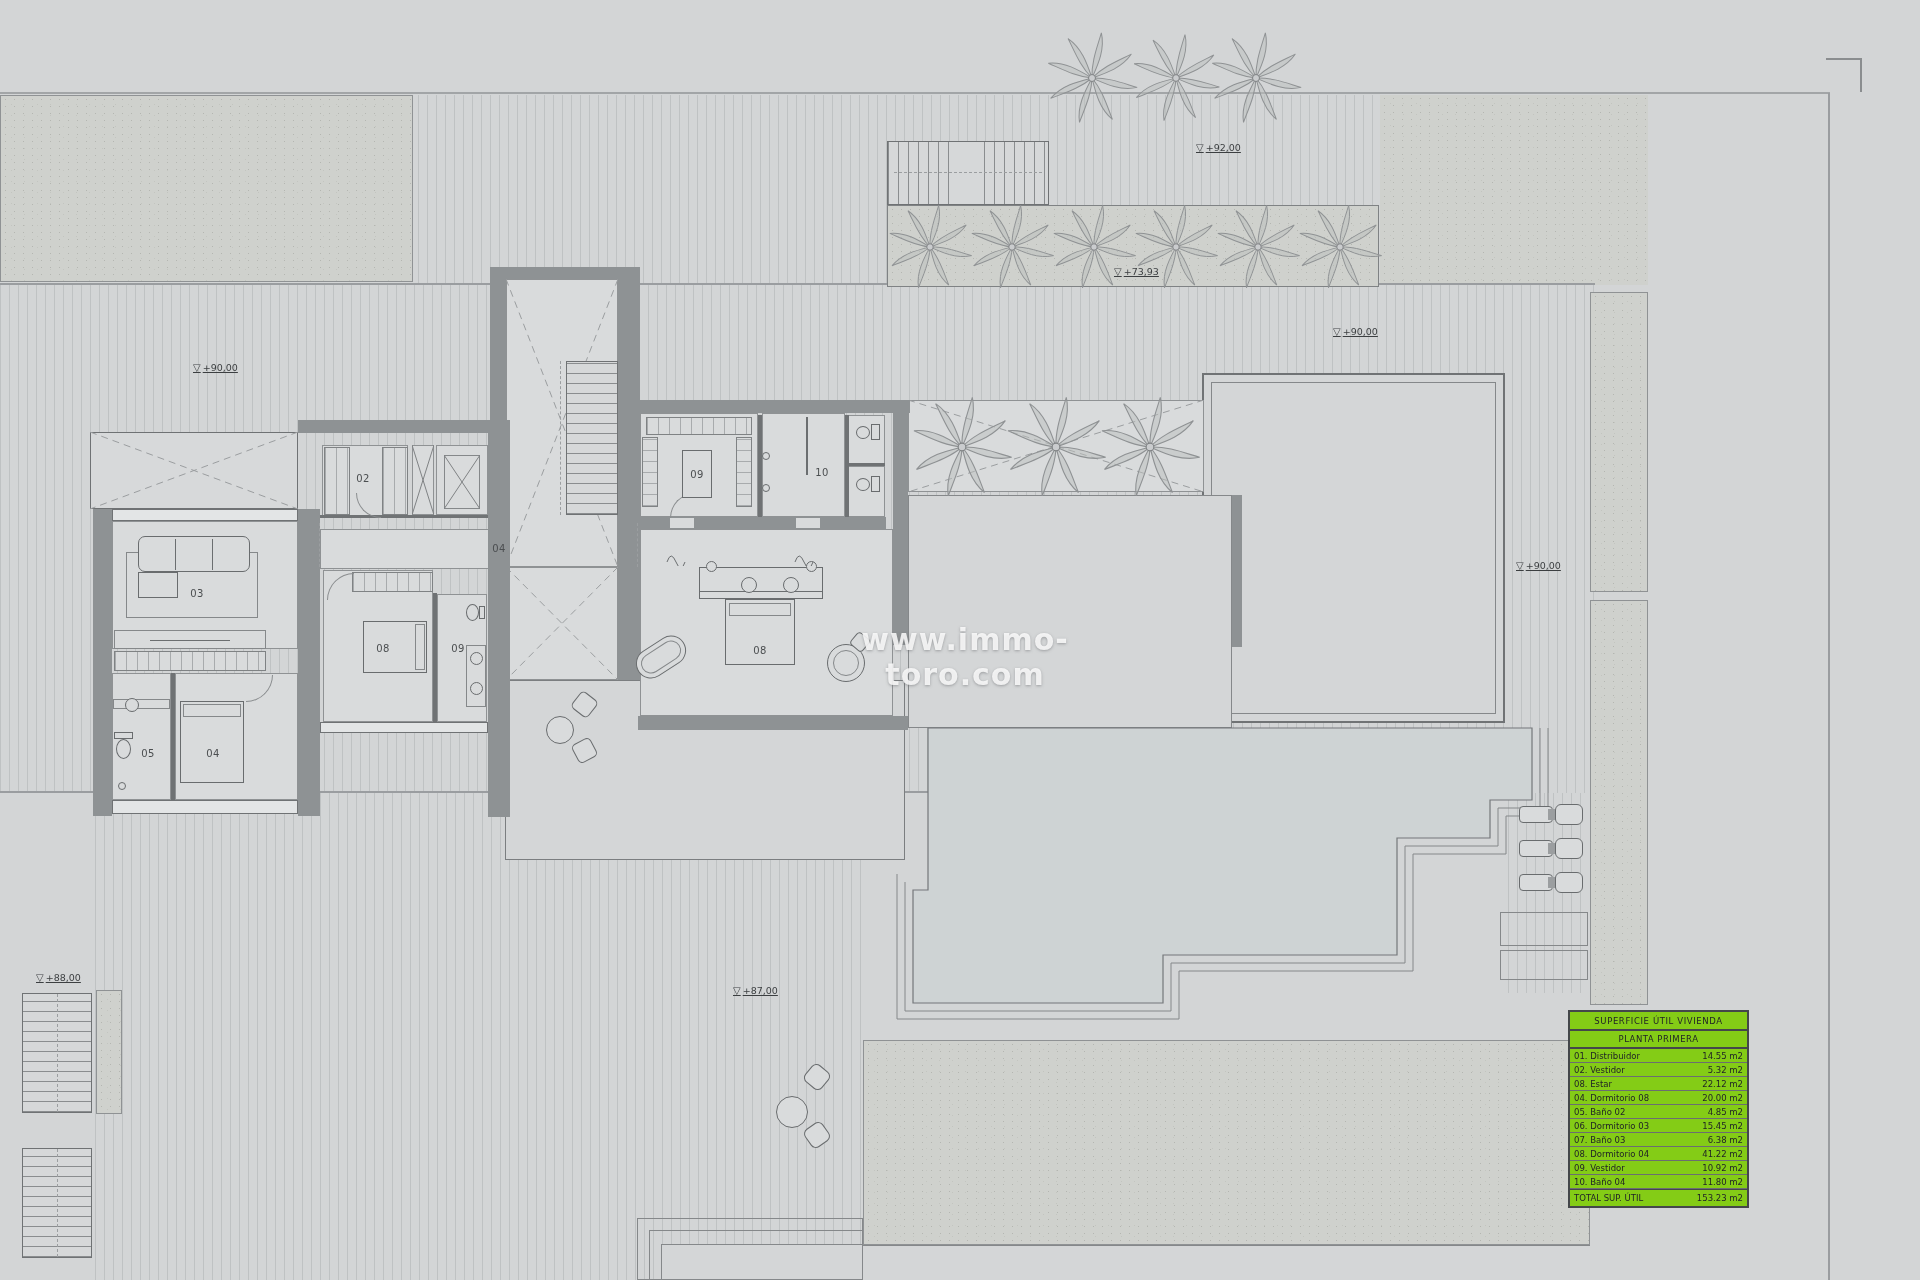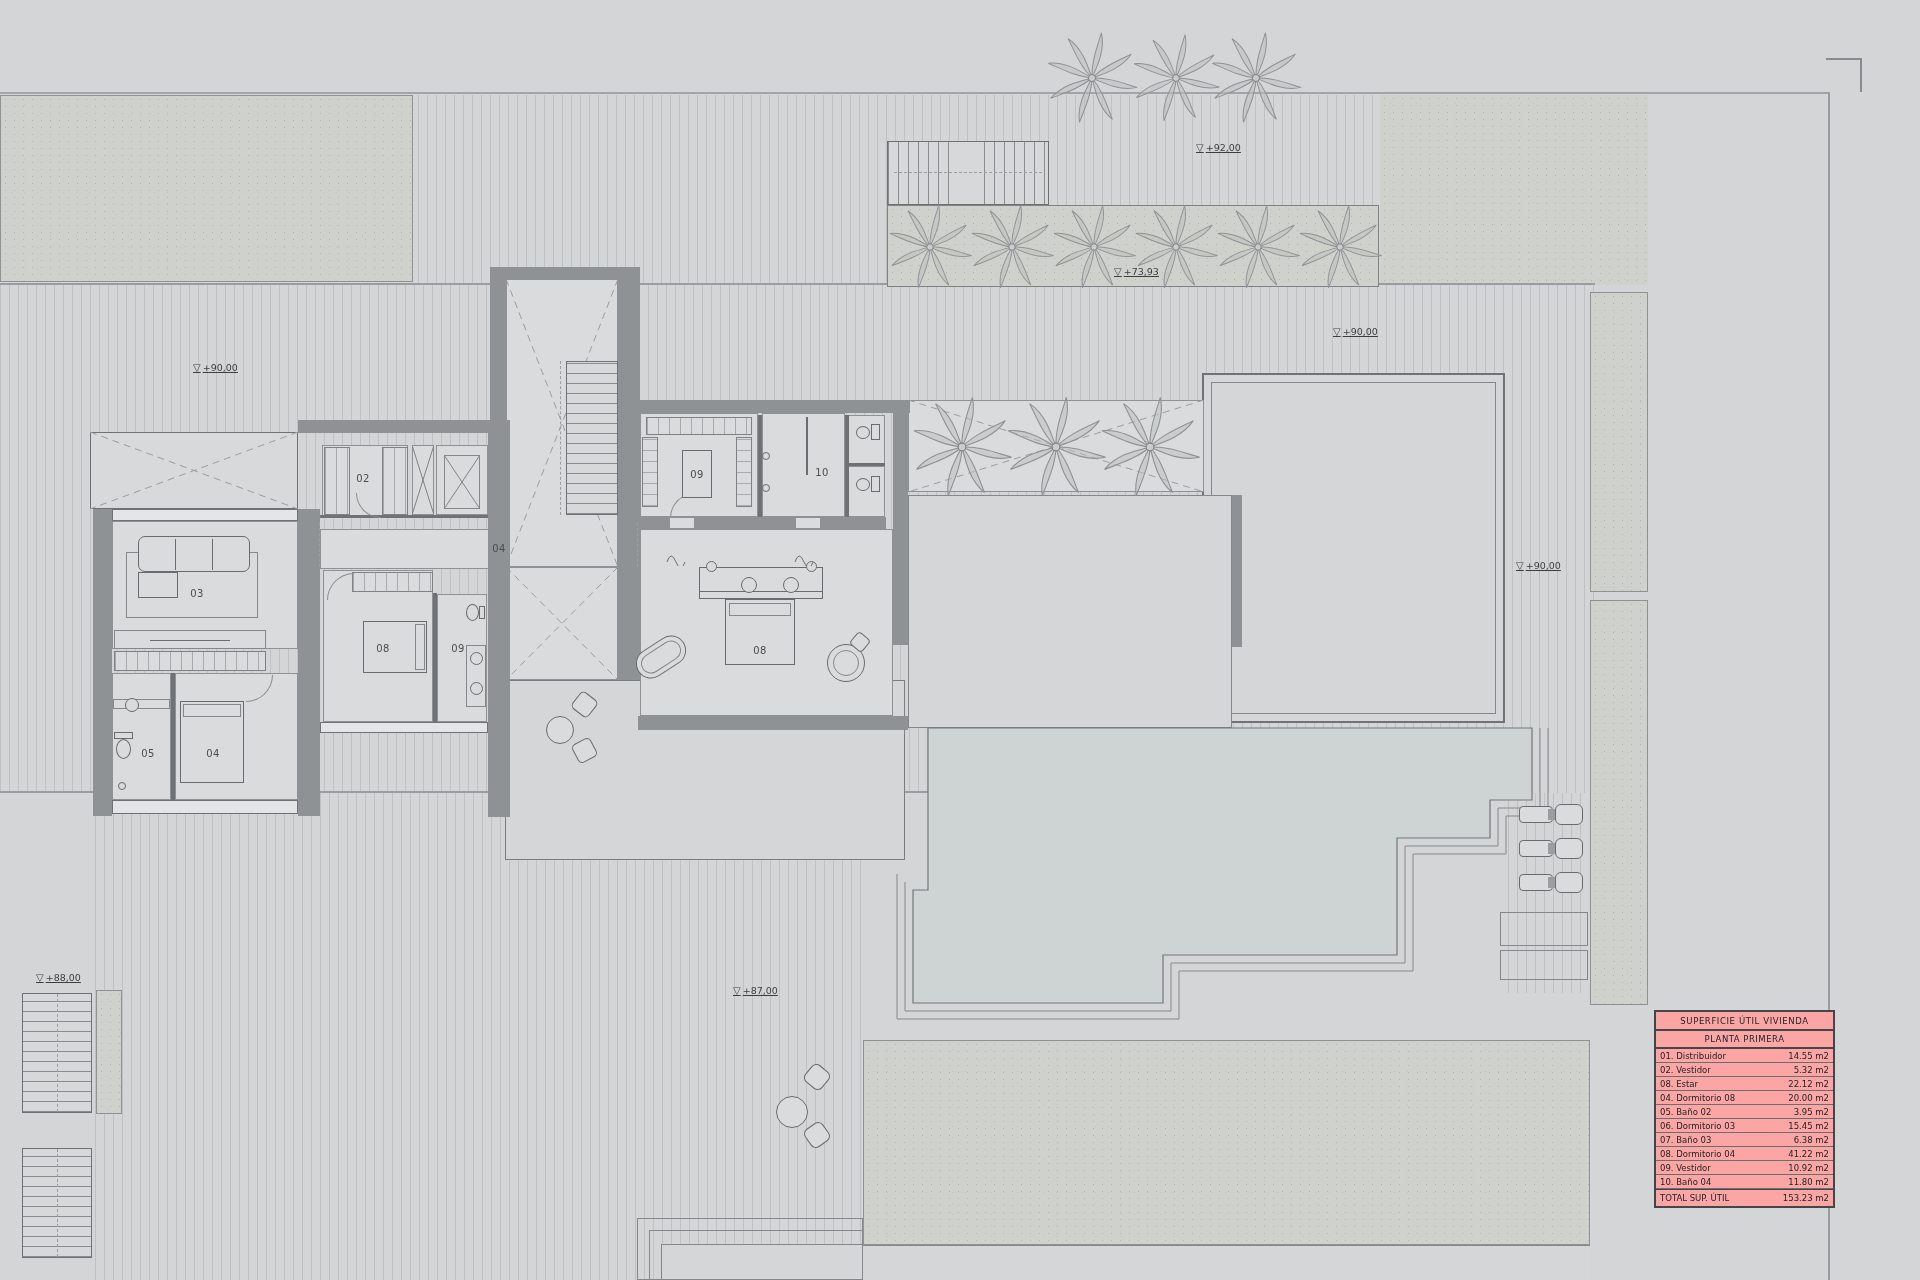--- a/index.html
+++ b/index.html
@@ -352,6 +352,7 @@
   <span class="marker" style="left:733px;top:985px"><span class="tri">▽</span><span>+87,00</span></span>
   <span class="marker" style="left:36px;top:972px"><span class="tri">▽</span><span>+88,00</span></span>
 
+  <div id="wm">www.immo-toro.com</div>
 
   <div class="artable">
     <div class="thead">SUPERFICIE ÚTIL VIVIENDA</div>

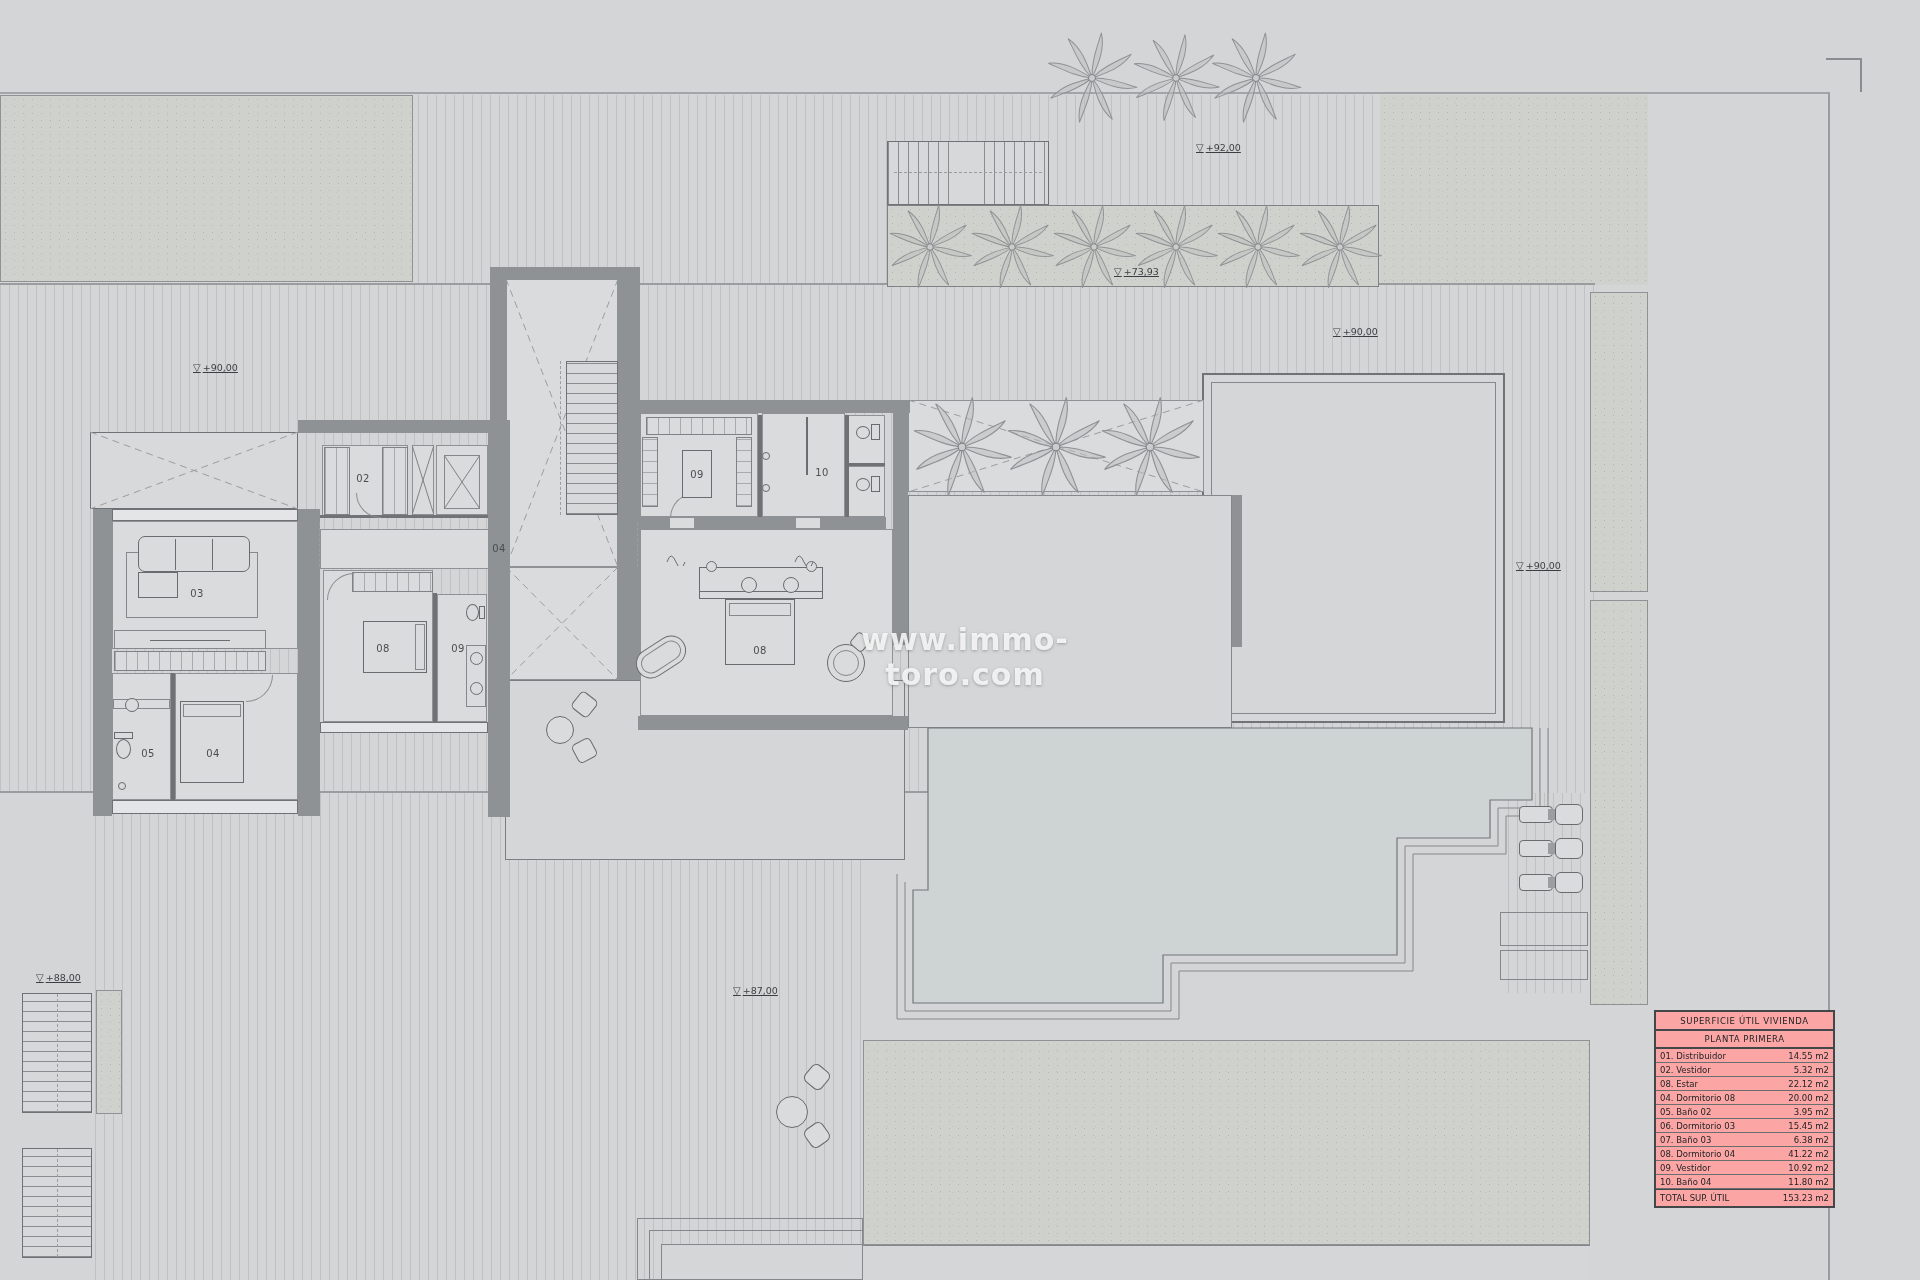--- a/index.html
+++ b/index.html
@@ -37,7 +37,7 @@
   #wm{position:absolute;left:805px;top:622px;width:320px;text-align:center;
       font-size:30px;font-weight:bold;letter-spacing:1px;color:rgba(253,253,253,.85);
       text-shadow:0 1px 3px rgba(110,112,114,.55);}
-  .artable{position:absolute;left:1654px;top:1010px;width:177px;background:#fca5a5;
+  .artable{position:absolute;left:1568px;top:1010px;width:177px;background:#84cc16;
            border:2px solid #44474a;font-size:8.5px;color:#212426;}
   .artable .thead{text-align:center;padding:4px 2px 3px;border-bottom:2px solid #44474a;letter-spacing:.6px;}
   .artable .tsub{text-align:center;padding:3px 2px;border-bottom:2px solid #44474a;letter-spacing:.5px;}

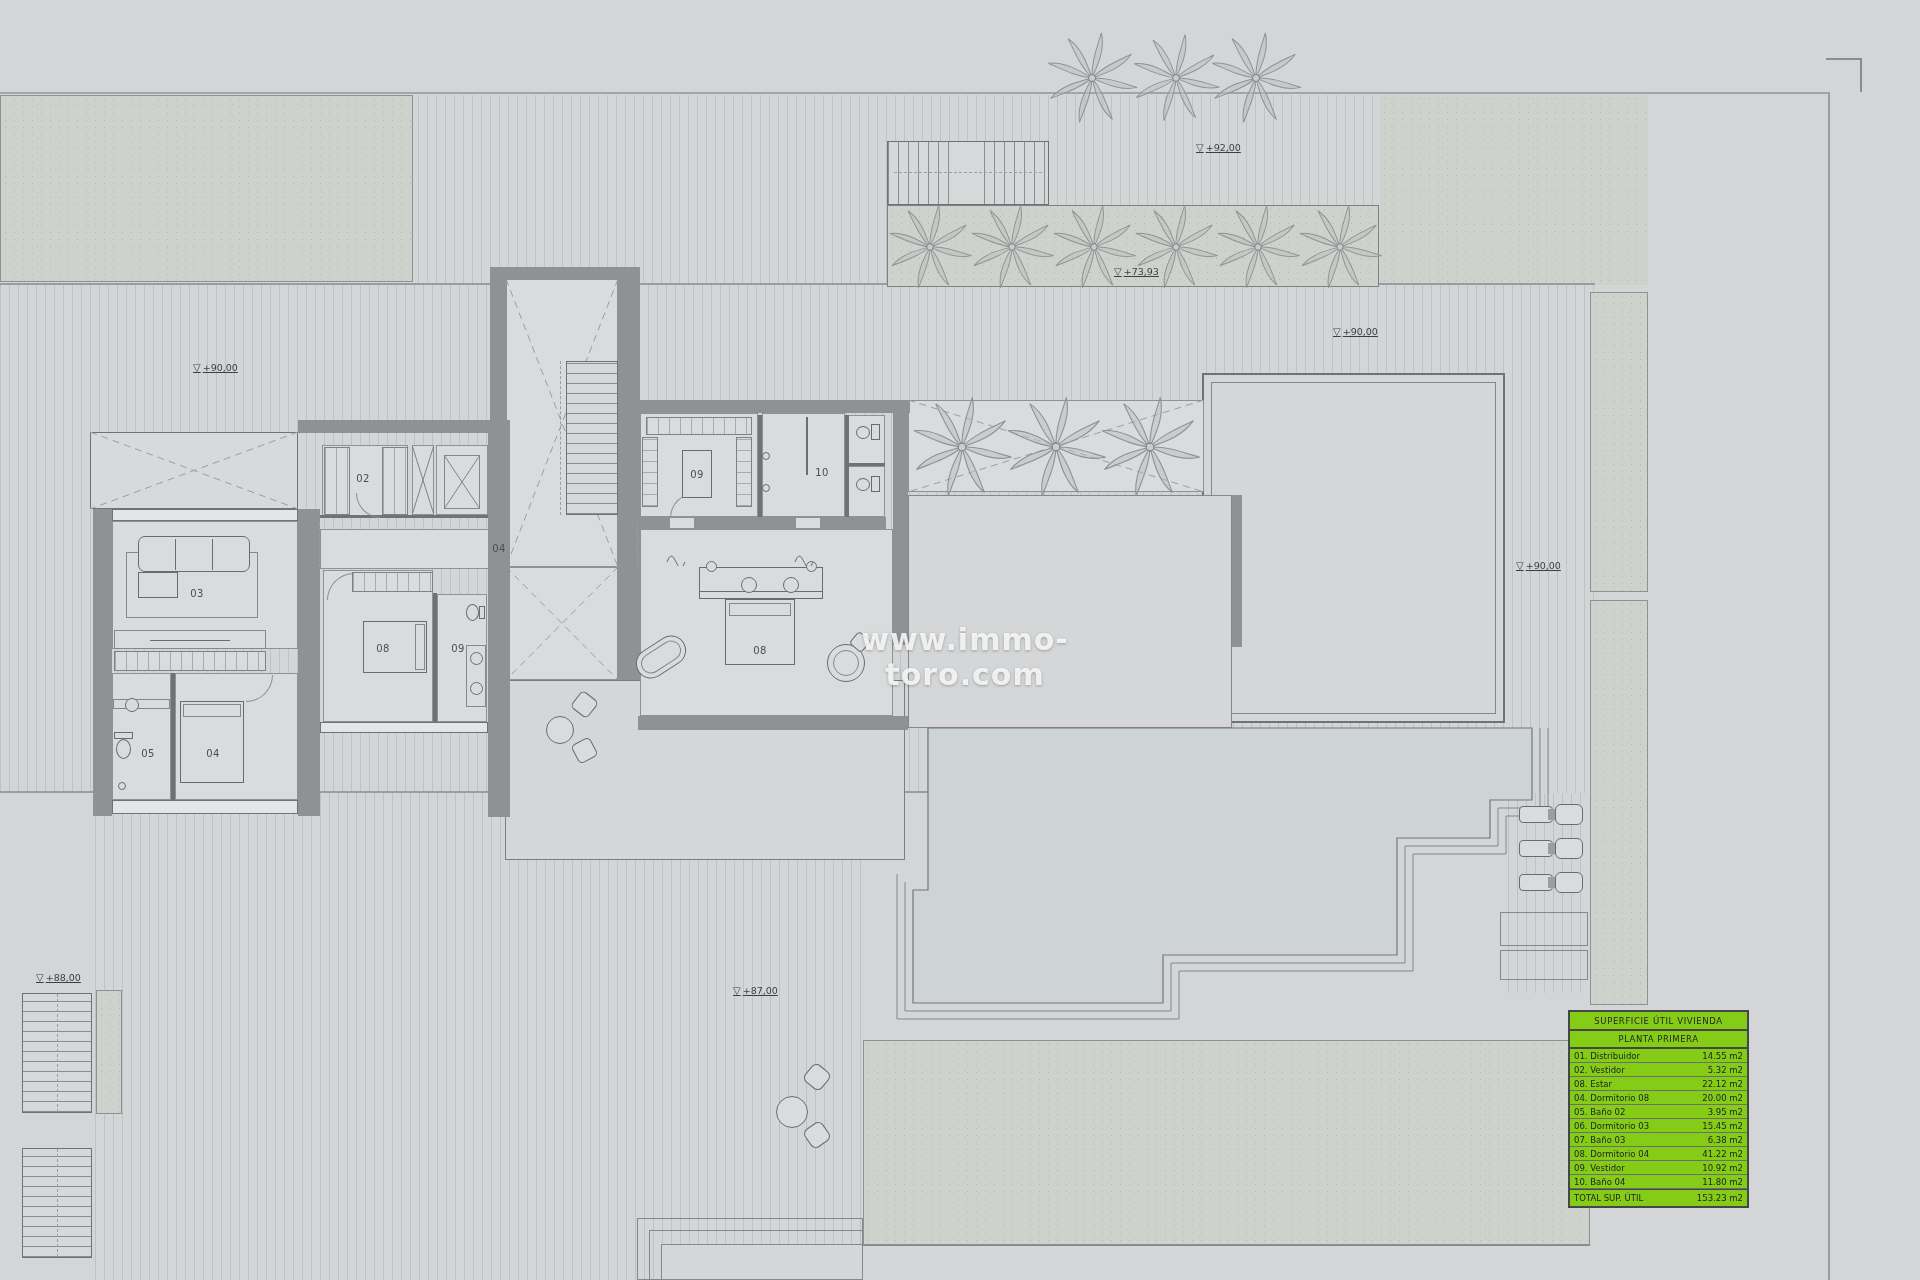--- a/index.html
+++ b/index.html
@@ -375,7 +375,7 @@
       </div>
     <div class="trow">
         <span>05. Baño 02</span>
-        <span>3.95 m2</span>
+        <span>4.85 m2</span>
       </div>
     <div class="trow">
         <span>06. Dormitorio 03</span>

